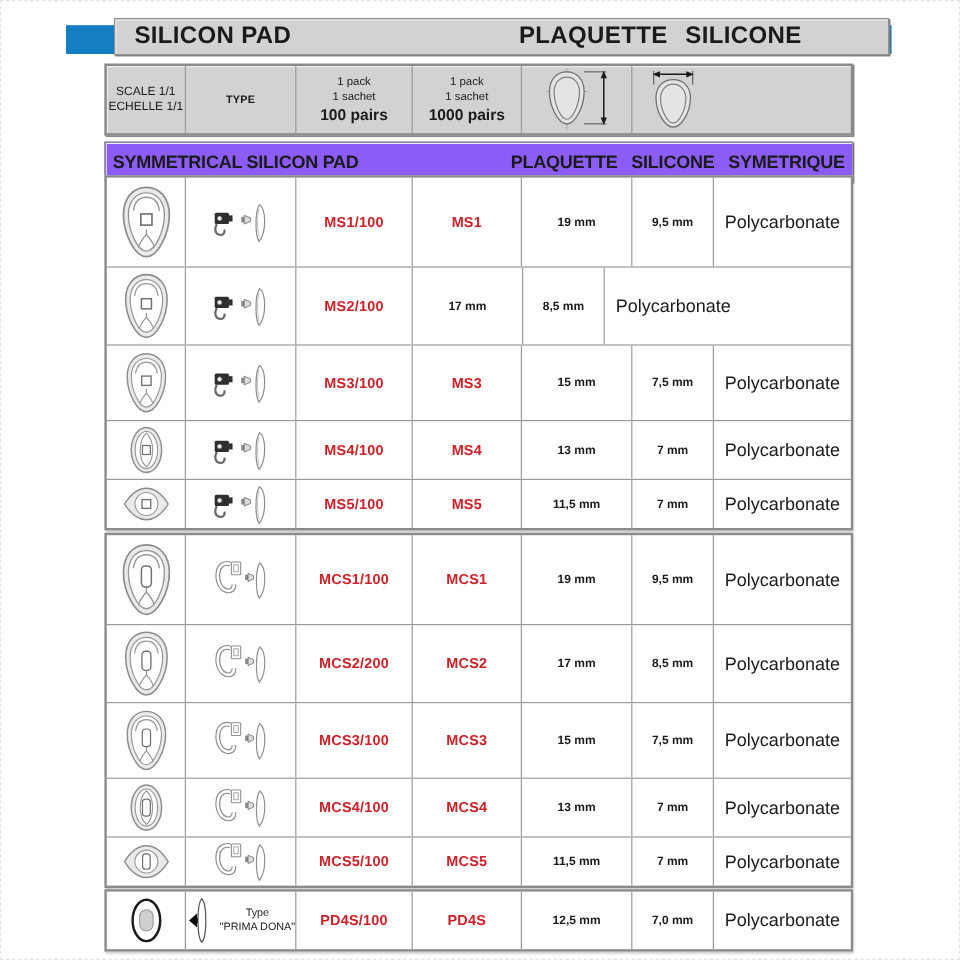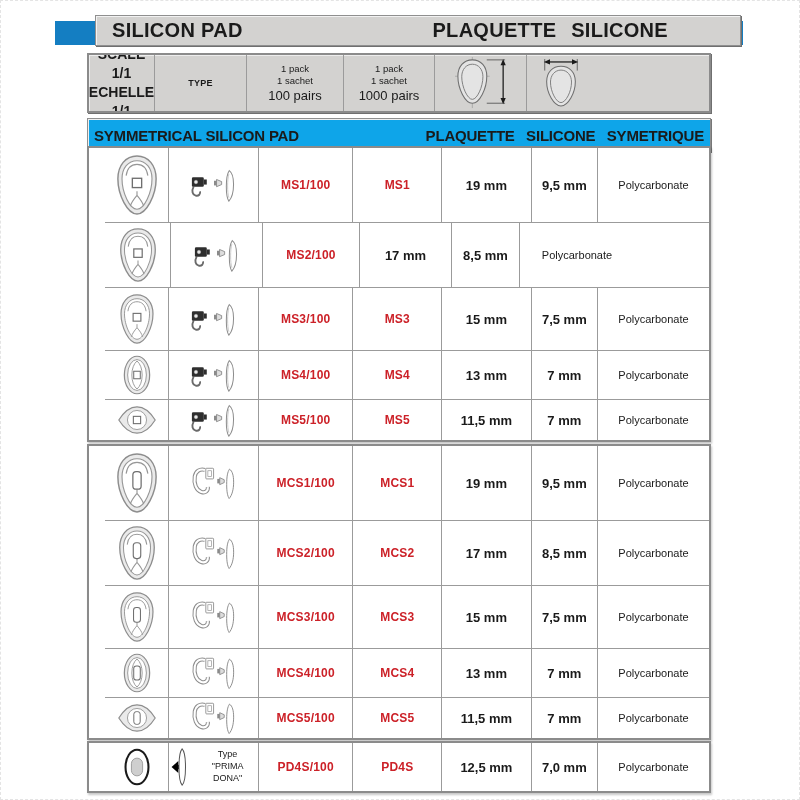--- a/index.html
+++ b/index.html
@@ -22,7 +22,7 @@
         justify-content:center;text-align:center;border-left:1px solid #9b9b9b;overflow:hidden;}
   .cell:first-child{border-left:none;}
   .c0{width:65px}.c1{width:92px}.c2{width:97px}.c3{width:91px}.c4{width:92px}.c5{width:68px}.c6{width:115px}
-  .hdr-small{font-size:14px;font-weight:bold;line-height:1.35;}
+  .hdr-small{font-size:10px;font-weight:normal;line-height:1.35;}
   .hdr-label{font-size:9px;font-weight:bold;letter-spacing:.2px;}
   .pack-line{font-size:9.5px;font-weight:normal;line-height:1.25;}
   .pack-big{font-size:13px;font-weight:normal;margin-top:2px;}

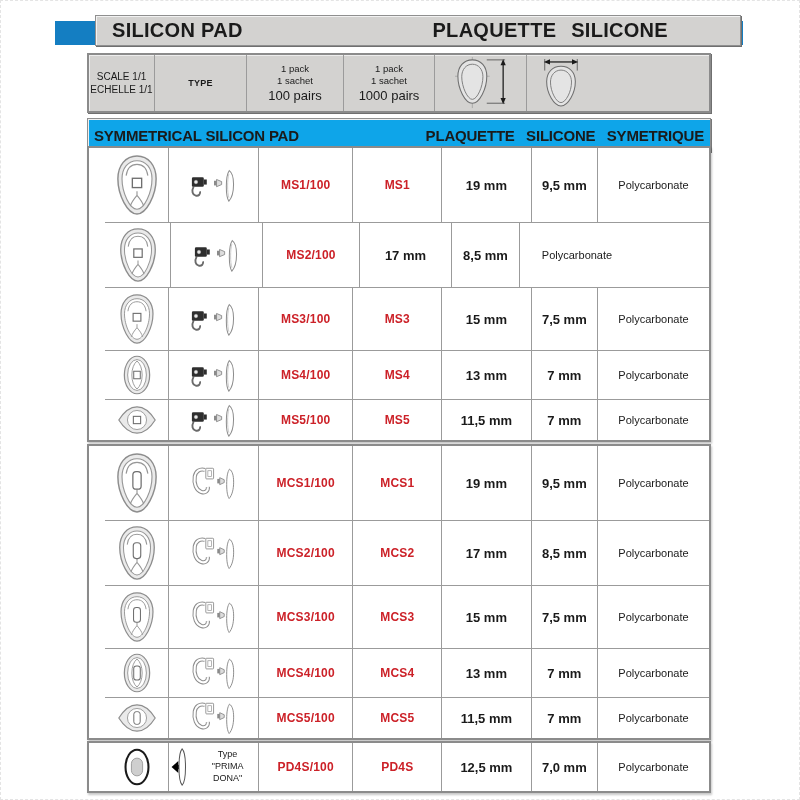--- a/index.html
+++ b/index.html
@@ -25,7 +25,7 @@
   .hdr-small{font-size:10px;font-weight:normal;line-height:1.35;}
   .hdr-label{font-size:9px;font-weight:bold;letter-spacing:.2px;}
   .pack-line{font-size:9.5px;font-weight:normal;line-height:1.25;}
-  .pack-big{font-size:13px;font-weight:normal;margin-top:2px;}
+  .pack-big{font-size:13px;font-weight:bold;margin-top:2px;}
 
   .section-bar{position:absolute;left:86px;top:117px;width:624px;height:26px;background:#0ea5e9;
         border:1px solid #8f8f8f;box-shadow:1px 1px 0 #777, inset 1px 1px 0 #efefef;

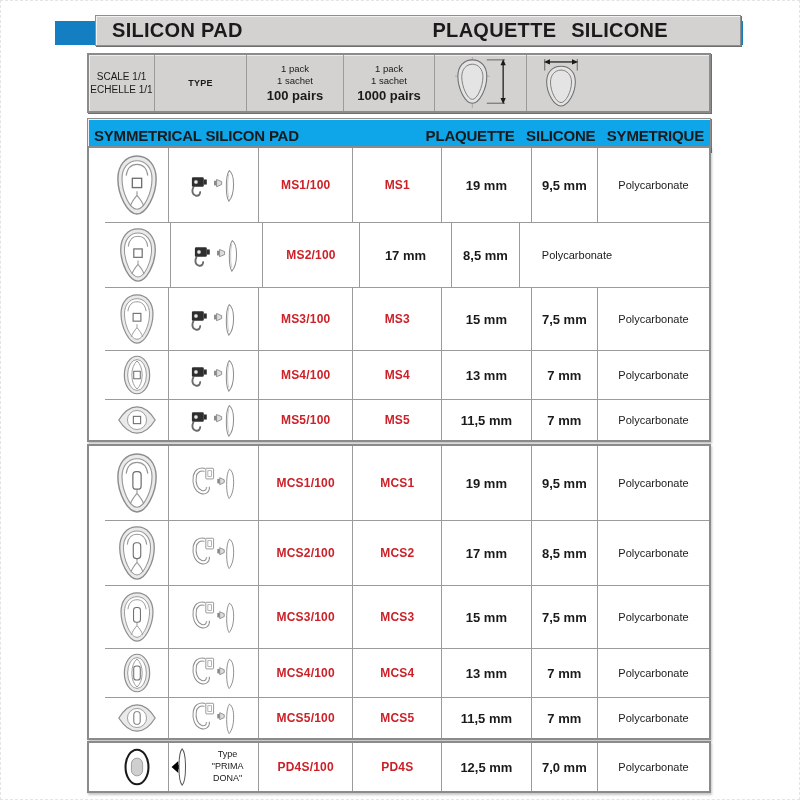--- a/index.html
+++ b/index.html
@@ -27,7 +27,7 @@
   .pack-line{font-size:9.5px;font-weight:normal;line-height:1.25;}
   .pack-big{font-size:13px;font-weight:bold;margin-top:2px;}
 
-  .section-bar{position:absolute;left:86px;top:117px;width:624px;height:26px;background:#0ea5e9;
+  .section-bar{position:absolute;left:86px;top:117px;width:624px;height:26px;background:#8b5cf6;
         border:1px solid #8f8f8f;box-shadow:1px 1px 0 #777, inset 1px 1px 0 #efefef;
         box-sizing:border-box;display:flex;align-items:center;justify-content:space-between;
         padding:16px 6px;}

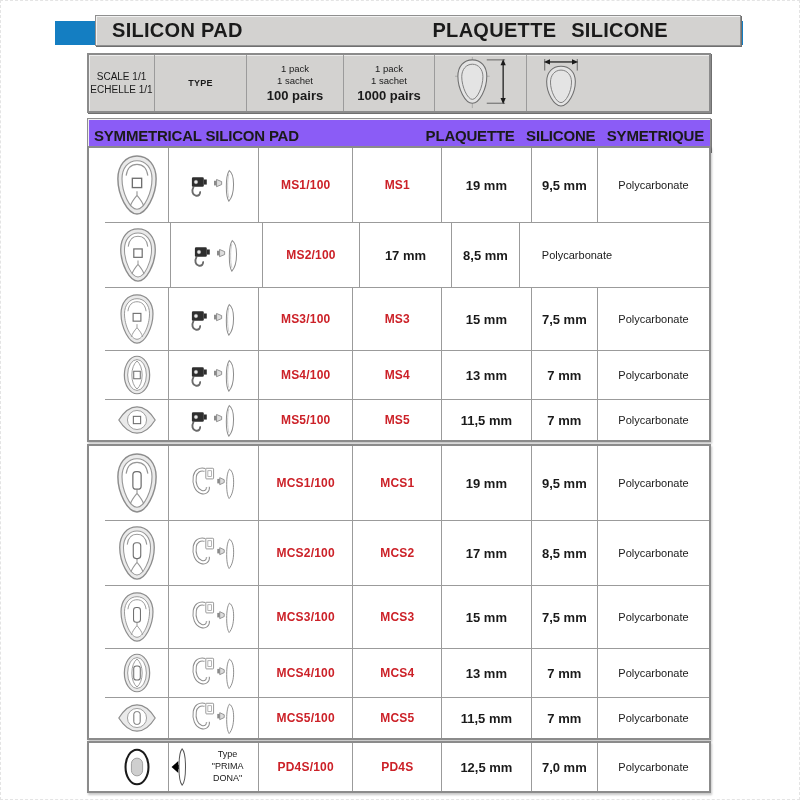--- a/index.html
+++ b/index.html
@@ -34,7 +34,7 @@
   .section-bar span{font-size:15px;font-weight:bold;letter-spacing:-0.2px;}
   .section-right{word-spacing:.5em;}
 
-  .data-table{box-shadow:1px 2px 2px rgba(0,0,0,.22);padding-left:16px;}
+  .data-table{box-shadow:1px 2px 2px rgba(0,0,0,.22);}
   .t0{top:145px;} .t1{top:443px;} .t2{top:740px;}
   .row{display:flex;border-top:1px solid #9b9b9b;}
   .row:first-child{border-top:none;}

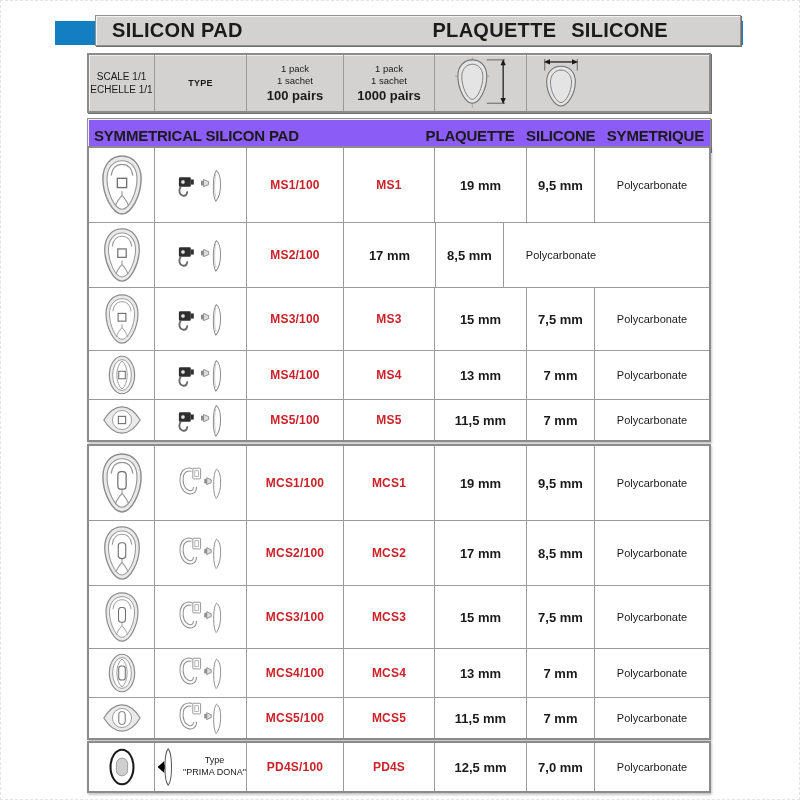--- a/index.html
+++ b/index.html
@@ -40,7 +40,7 @@
   .row:first-child{border-top:none;}
   .row .cell{flex-direction:row;}
   .code{color:var(--code-red,#cc2128);font-weight:bold;font-size:12px;letter-spacing:.2px;}
-  .mm{font-size:13px;font-weight:bold;}
+  .mm{font-size:10px;font-weight:bold;}
   .insert-cell{font-size:11px;}
   .mount-cell{gap:6px;}
   .type-lines{font-size:9px;line-height:1.3;}

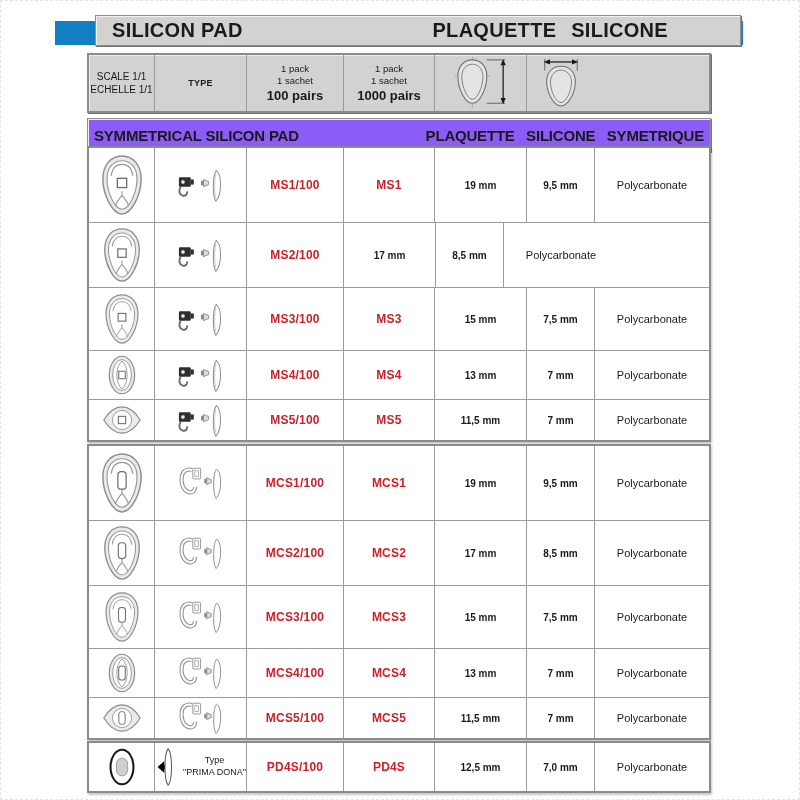--- a/index.html
+++ b/index.html
@@ -41,7 +41,7 @@
   .row .cell{flex-direction:row;}
   .code{color:var(--code-red,#cc2128);font-weight:bold;font-size:12px;letter-spacing:.2px;}
   .mm{font-size:10px;font-weight:bold;}
-  .insert-cell{font-size:11px;}
+  .insert-cell{font-size:15px;}
   .mount-cell{gap:6px;}
   .type-lines{font-size:9px;line-height:1.3;}
   svg{display:block;}

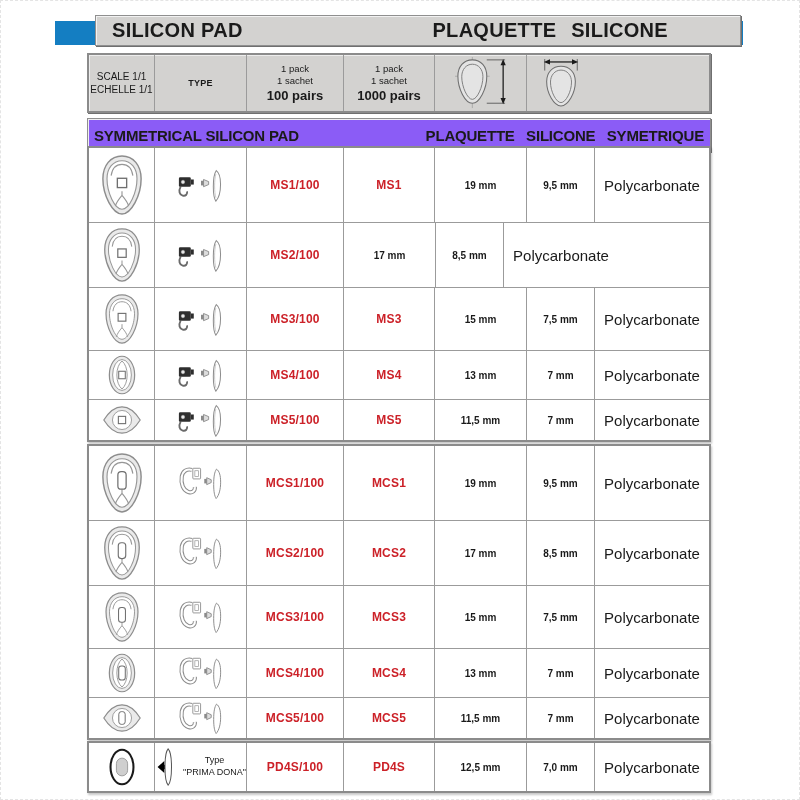--- a/index.html
+++ b/index.html
@@ -324,7 +324,7 @@
             </svg>
           </span>
         </div>
-       <div class="cell c2 code">MCS2/100</div>
+       <div class="cell c2 code">MCS2/200</div>
        <div class="cell c3 code">MCS2</div>
        <div class="cell c4 mm">17 mm</div>
        <div class="cell c5 mm">8,5 mm</div>

